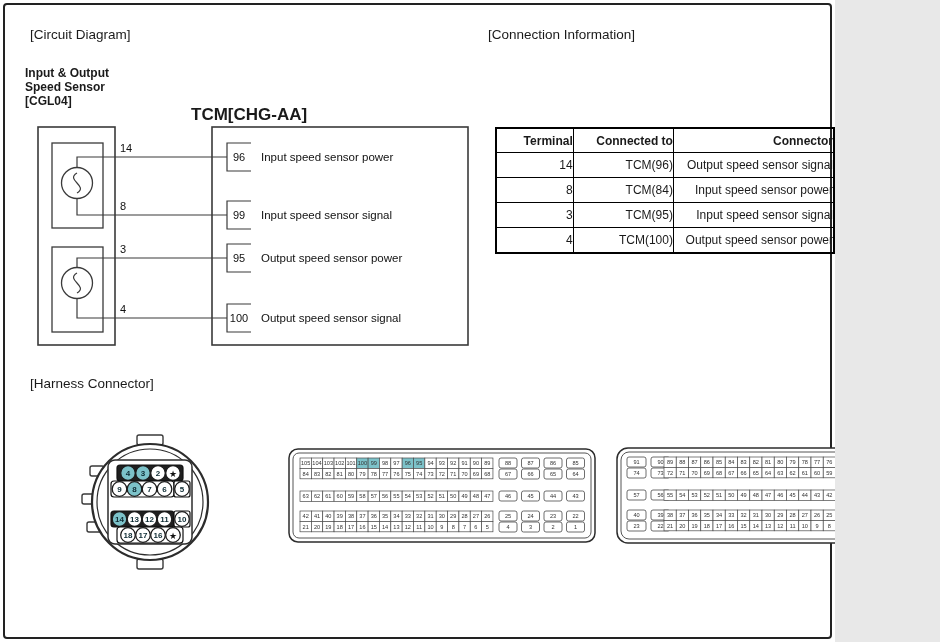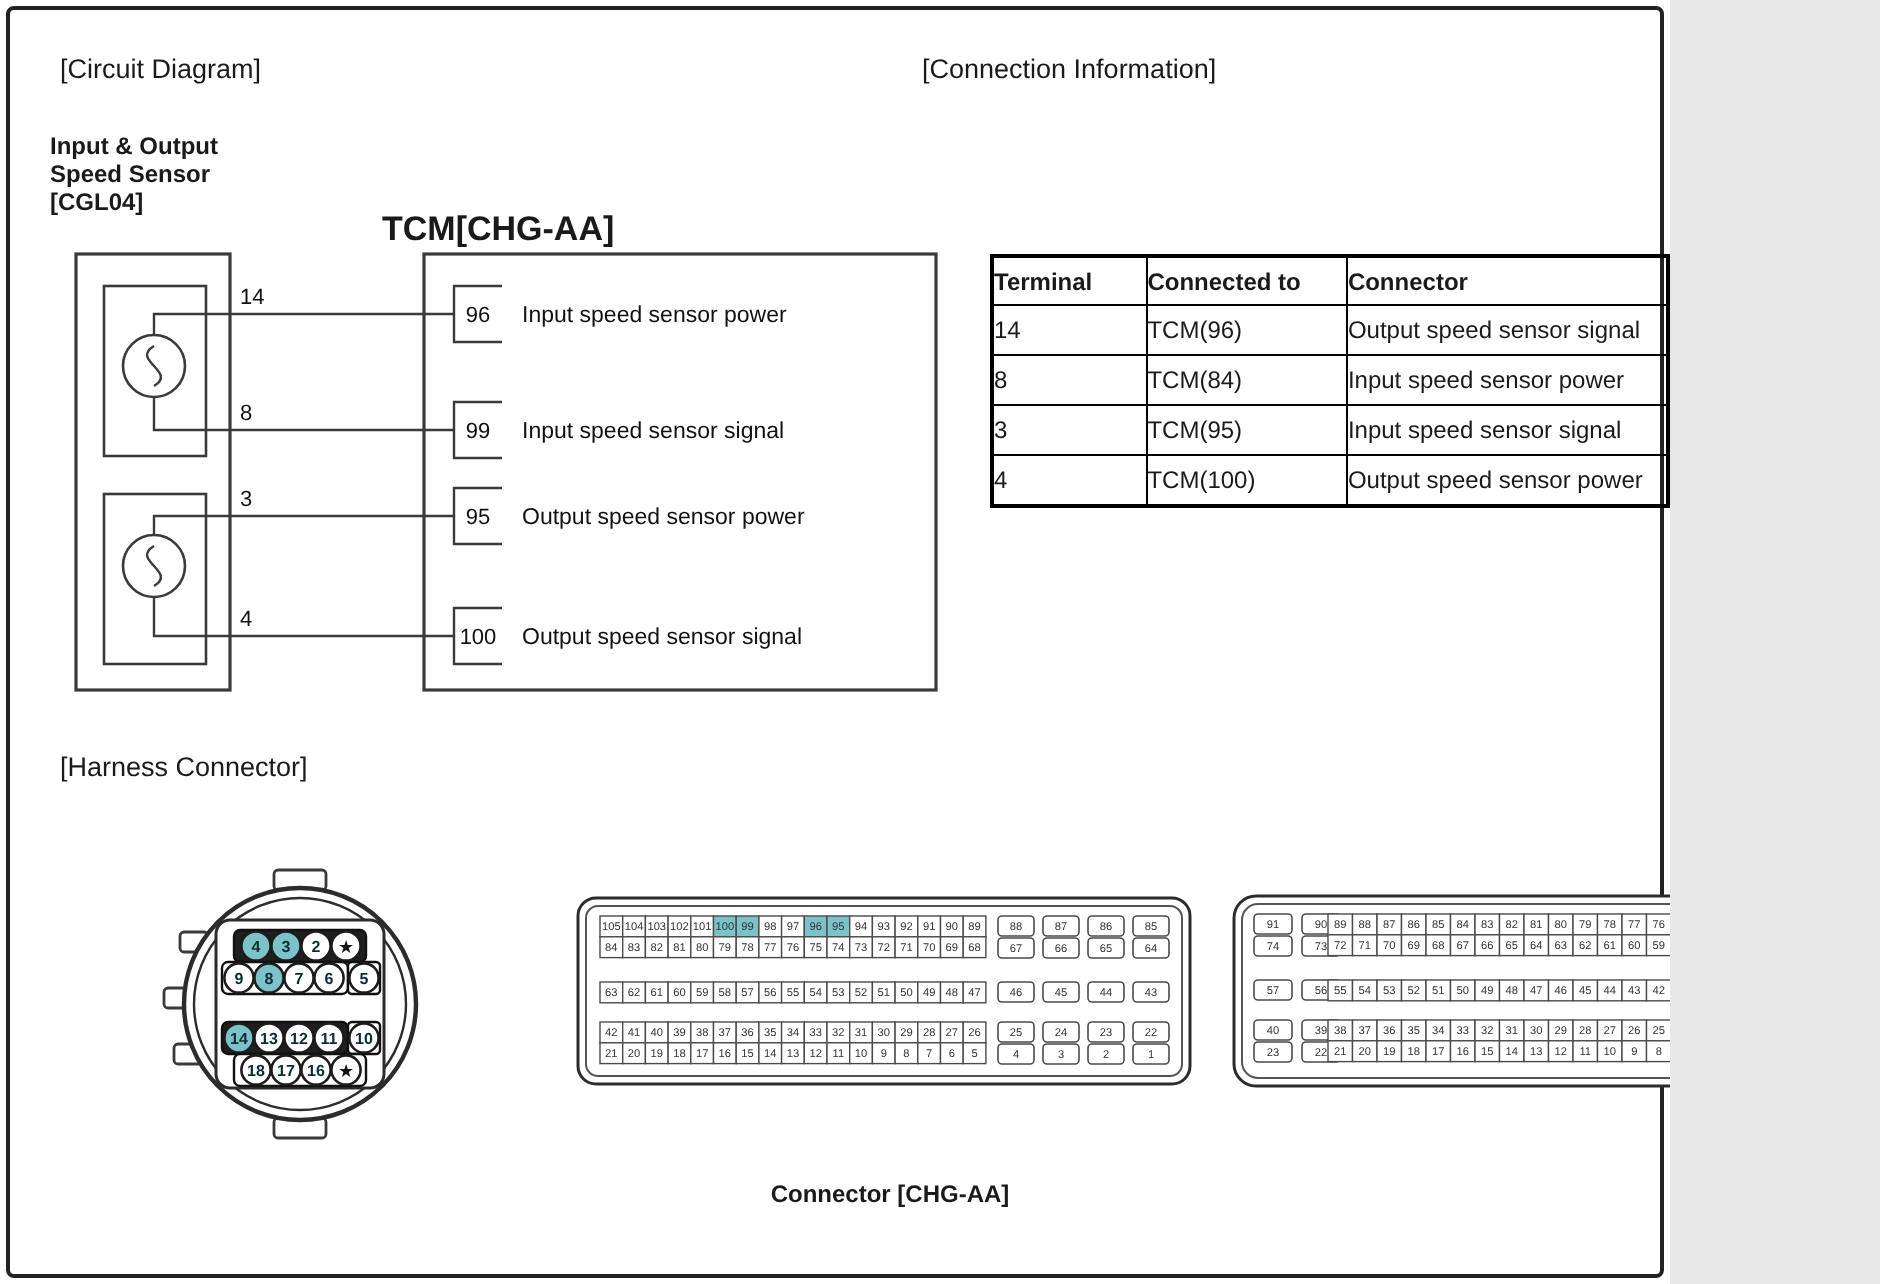--- a/index.html
+++ b/index.html
@@ -26,7 +26,7 @@
   <div id="frame"></div>
 
   <div class="sec-title" style="left:30px;top:27px">[Circuit Diagram]</div>
-  <div class="sec-title" style="left:461px;top:27px">[Connection Information]</div>
+  <div class="sec-title" style="left:488px;top:27px">[Connection Information]</div>
 
   <div class="sensor-label">
     <div>Input &amp; Output</div>

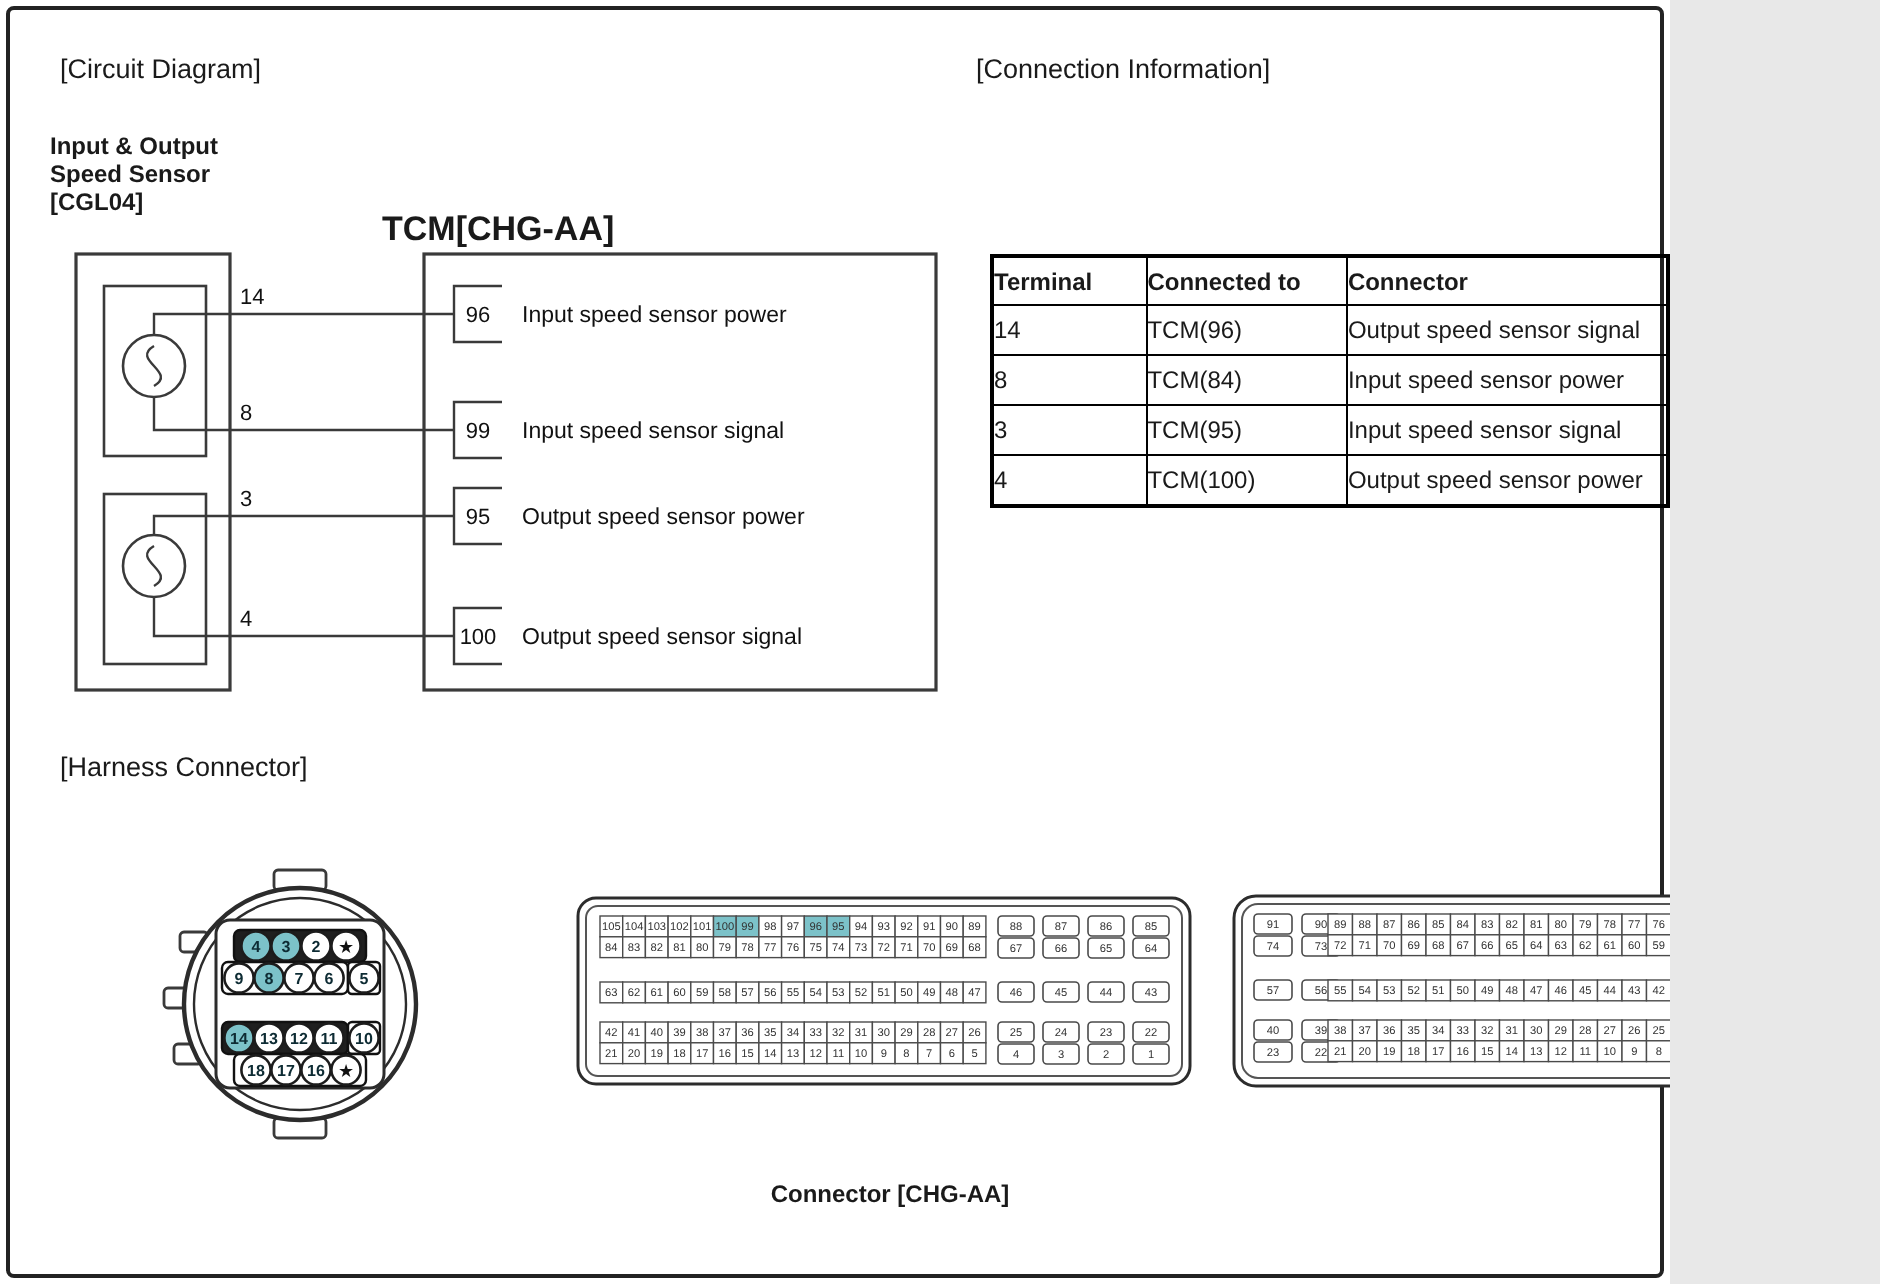--- a/index.html
+++ b/index.html
@@ -10,7 +10,7 @@
   .sensor-label{position:absolute;left:25px;top:66px;width:122px;text-align:left;font-weight:bold;font-size:12px;line-height:14px;}
   svg{position:absolute;overflow:visible;}
   table.conn{position:absolute;left:495px;top:127px;border-collapse:collapse;font-size:12px;}
-  table.conn th,table.conn td{border:1px solid #000;text-align:left;padding:0;}
+  table.conn th,table.conn td{border:1px solid #000;text-align:right;padding:0;}
   table.conn th{height:23px;font-weight:bold;}
   table.conn td{height:24px;}
   table.conn{border:2px solid #000;}

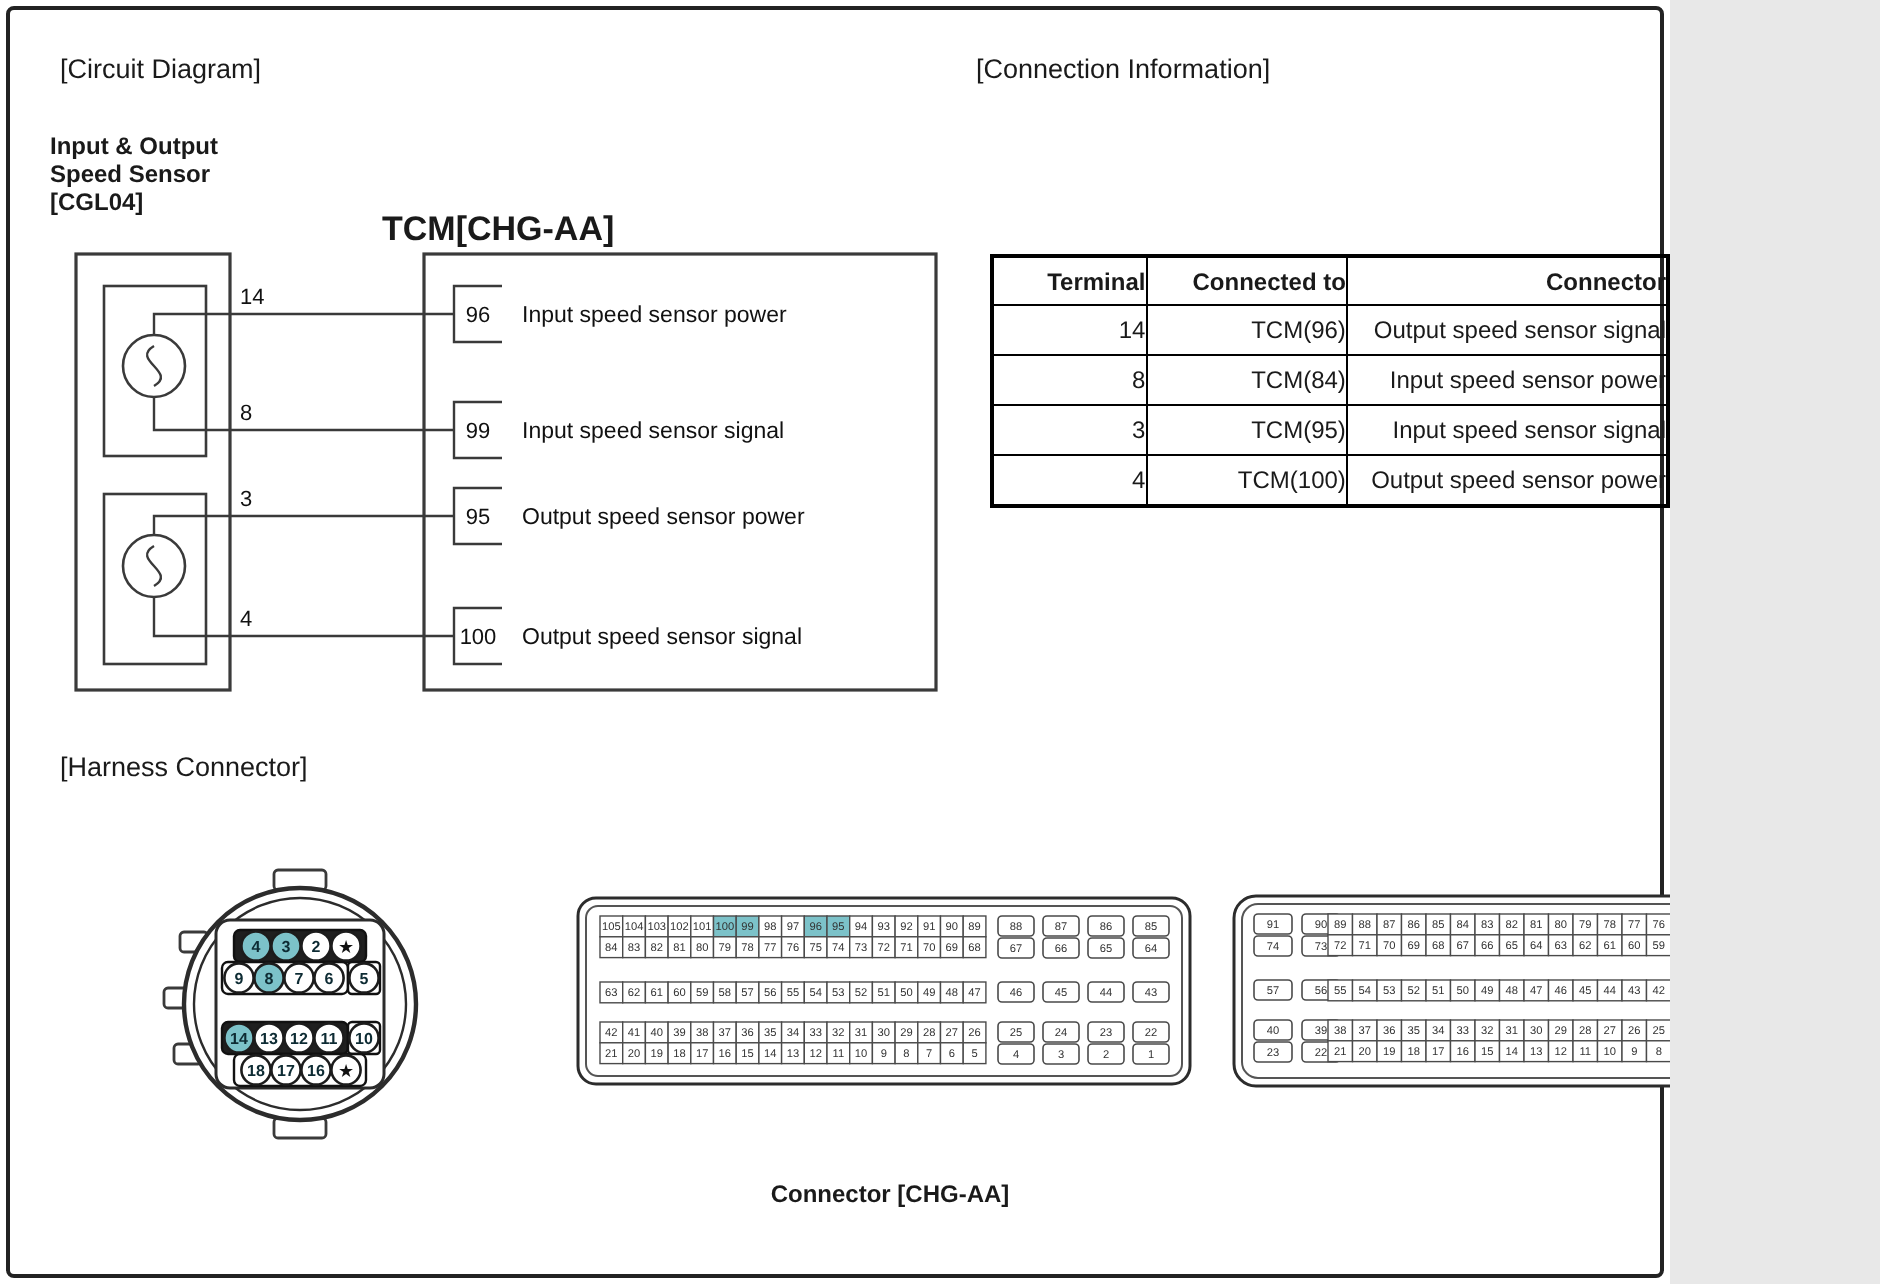--- a/index.html
+++ b/index.html
@@ -601,7 +601,6 @@
       <text x="278" y="77" font-size="6.2" text-anchor="middle" fill="#333">1</text>
     </svg>
 
-  <div class="bot-label" style="left:315px;width:260px">Connector [CHG-AA]</div>
 </div>
 
 </body></html>

